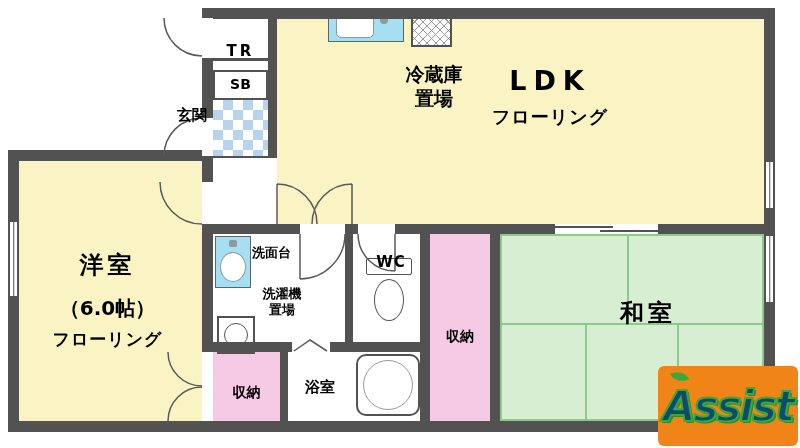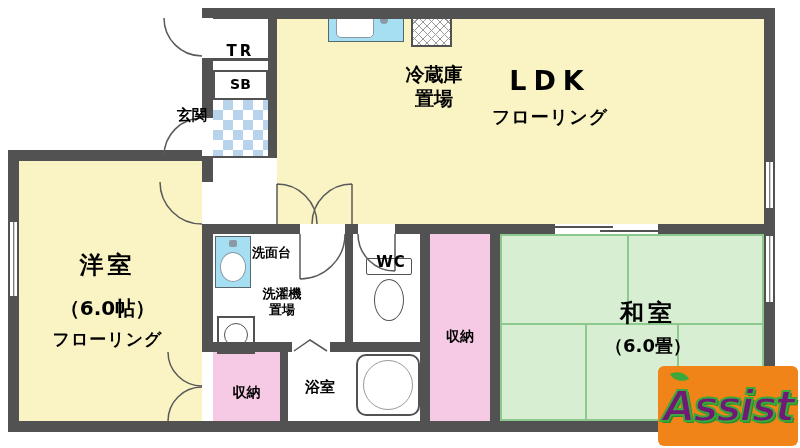--- a/index.html
+++ b/index.html
@@ -138,7 +138,6 @@
 
   <div class="lbl" style="left:500px;top:298px;width:264px;margin-left:16px;">
       <div style="font-size:24px;letter-spacing:4px;">和室</div>
-      <div style="font-size:18px;margin-top:7px;">（6.0畳）</div>
   </div>
 
   <div class="lbl" style="left:213px;top:384px;width:67px;font-size:14px;">収納</div>

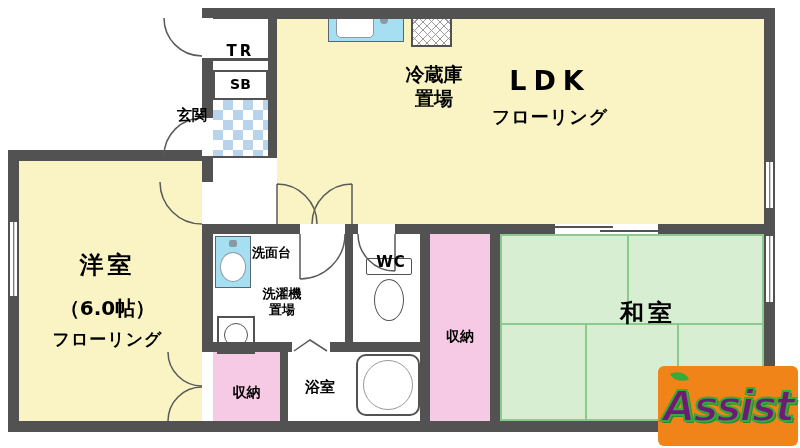--- a/index.html
+++ b/index.html
@@ -14,7 +14,7 @@
   svg.overlay{position:absolute;left:0;top:0;pointer-events:none;}
   #logo{position:absolute;left:658px;top:366px;width:140px;height:80px;background:#F08419;border-radius:6px;
         display:flex;align-items:center;justify-content:center;}
-  #logo .txt{font-style:italic;font-weight:900;font-size:42px;color:#701a75;letter-spacing:-2px;
+  #logo .txt{font-style:italic;font-weight:900;font-size:42px;color:#0c4a6e;letter-spacing:-2px;
         -webkit-text-stroke:2px #3AA83A;text-shadow:2px 2px 0 #2c8c2c;}
   #logo .leaf{position:absolute;left:14px;top:4px;width:15px;height:13px;background:#3AA83A;
         border-radius:0 100% 0 100%;transform:rotate(-25deg);}

